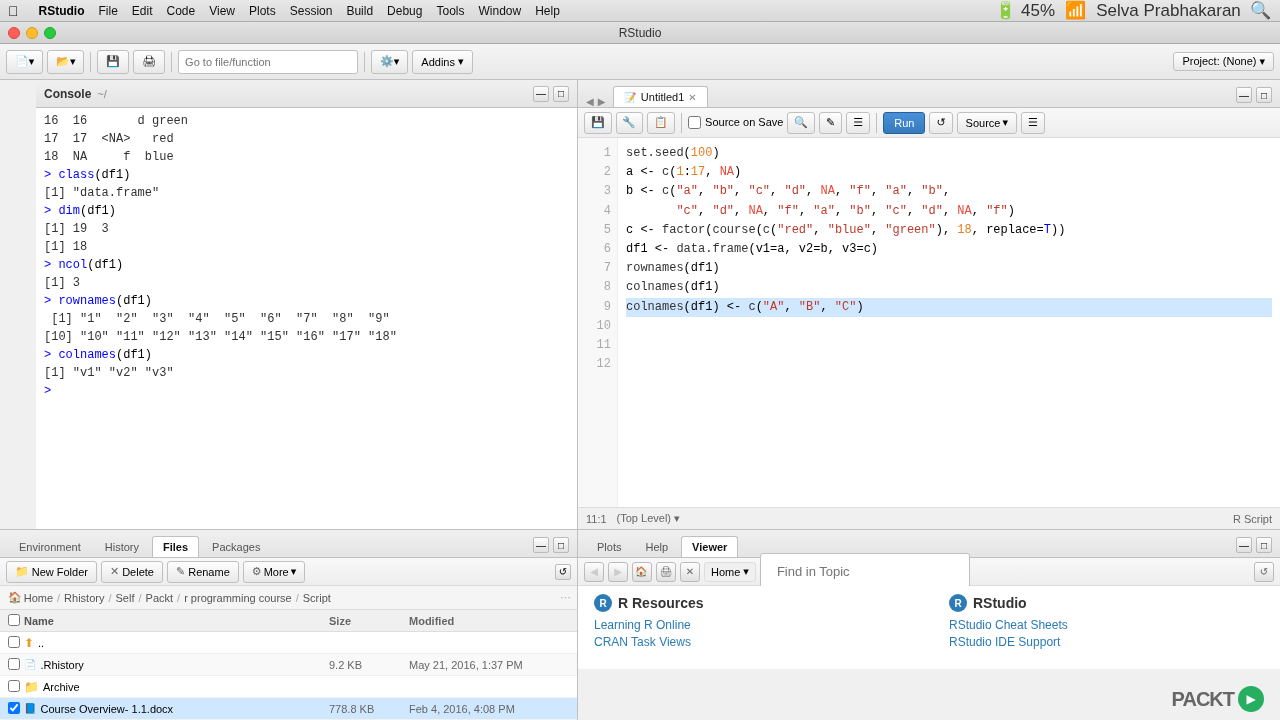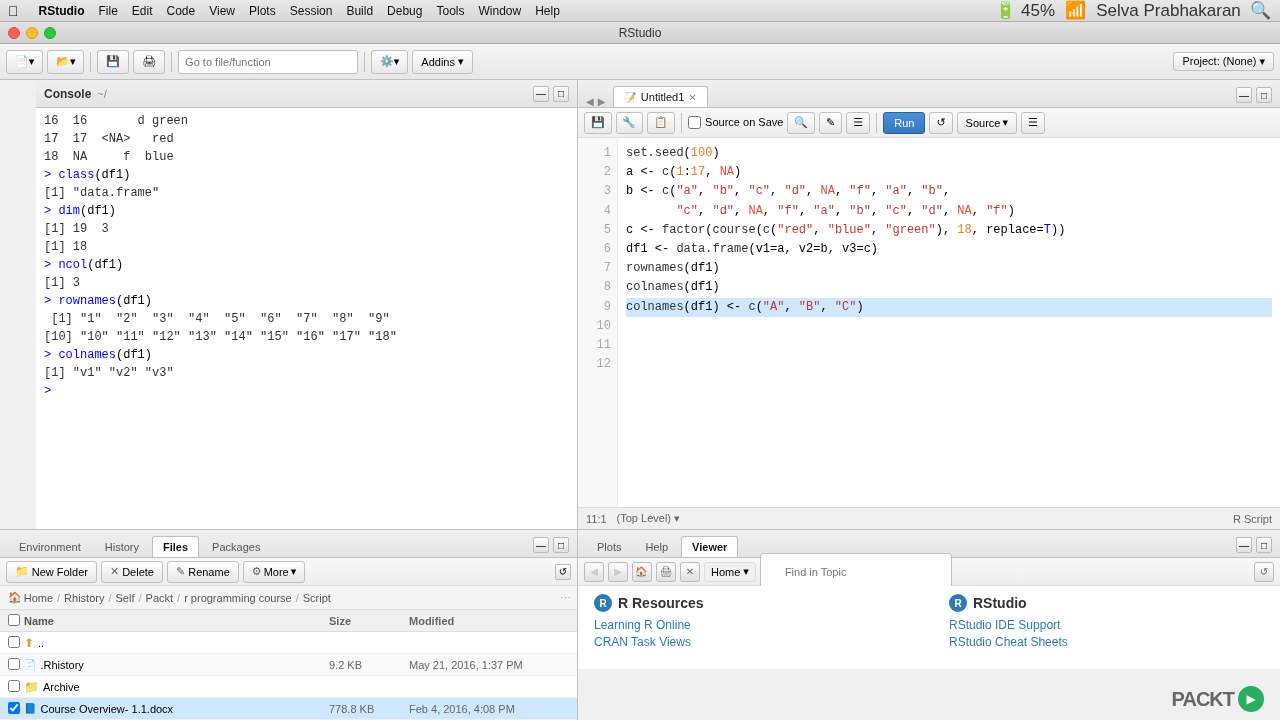--- a/index.html
+++ b/index.html
@@ -116,7 +116,7 @@
     .viewer-pane-inner { position: relative; flex: 1; }
 
     .home-btn { display: flex; align-items: center; gap: 3px; font-size: 11px; padding: 0 6px; height: 20px; background: #f0f0f0; border: 1px solid #ddd; border-radius: 3px; cursor: pointer; }
-    .find-topic { height: 37px; padding: 0 24px; border: 1px solid #c0c0c0; border-radius: 3px; font-size: 11px; background: white; }
+    .find-topic { height: 37px; padding: 0 16px; border: 1px solid #c0c0c0; border-radius: 3px; font-size: 13px; background: white; }
 
     .nav-btn { width: 20px; height: 20px; background: linear-gradient(to bottom, #fefefe, #e0e0e0); border: 1px solid #bbb; border-radius: 3px; display: flex; align-items: center; justify-content: center; font-size: 10px; cursor: pointer; color: #666; }
     .nav-btn.disabled { color: #ccc; cursor: default; }

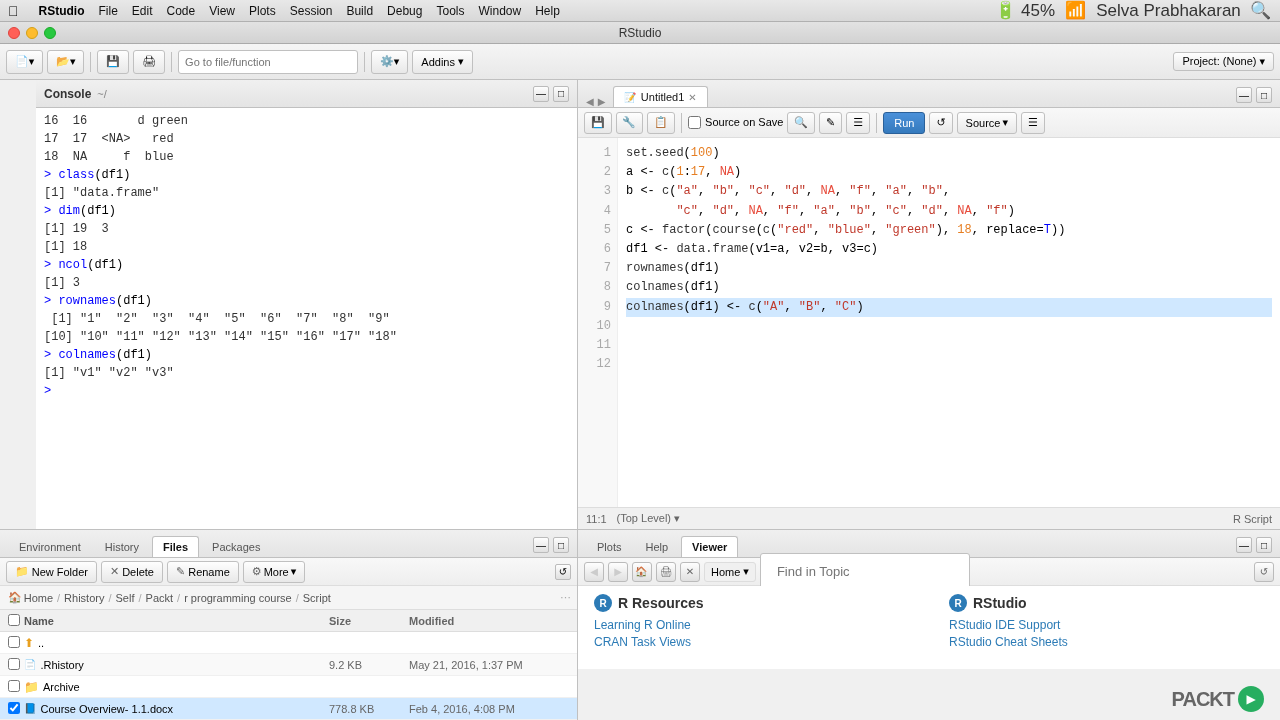--- a/index.html
+++ b/index.html
@@ -413,8 +413,8 @@
                   <span>RStudio</span>
                 </div>
                 <div class="viewer-links">
+                  <a class="viewer-link">RStudio Cheat Sheets</a>
                   <a class="viewer-link">RStudio IDE Support</a>
-                  <a class="viewer-link">RStudio Cheat Sheets</a>
                 </div>
               </div>
             </div>

